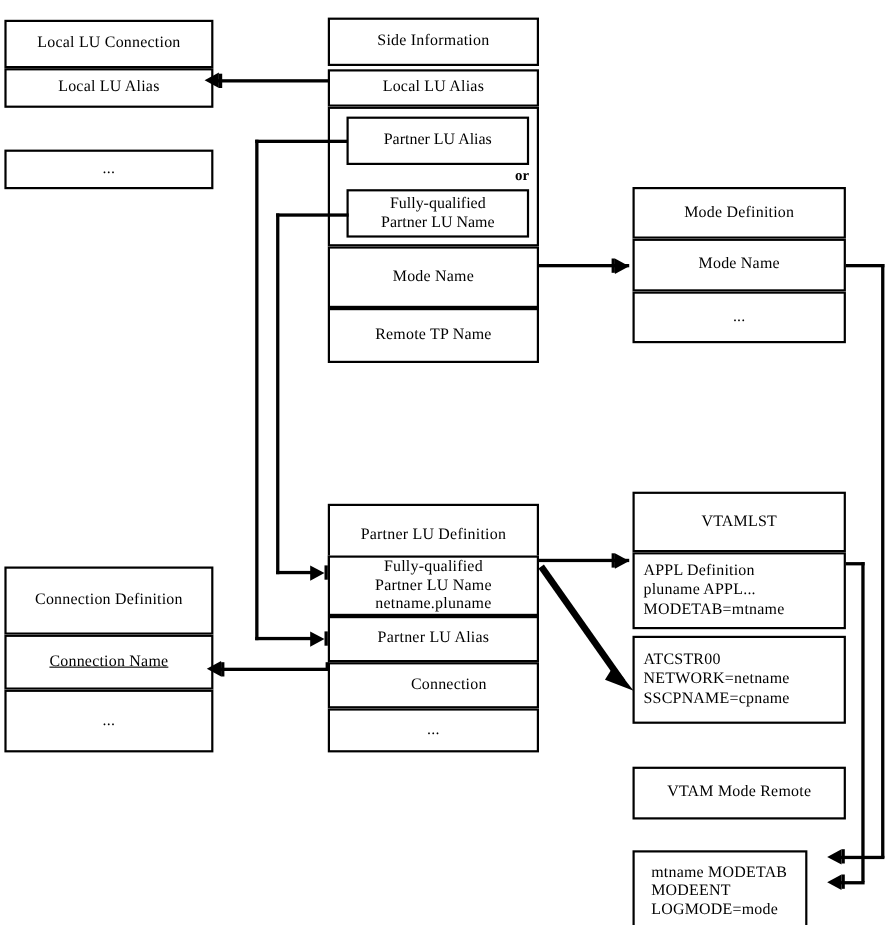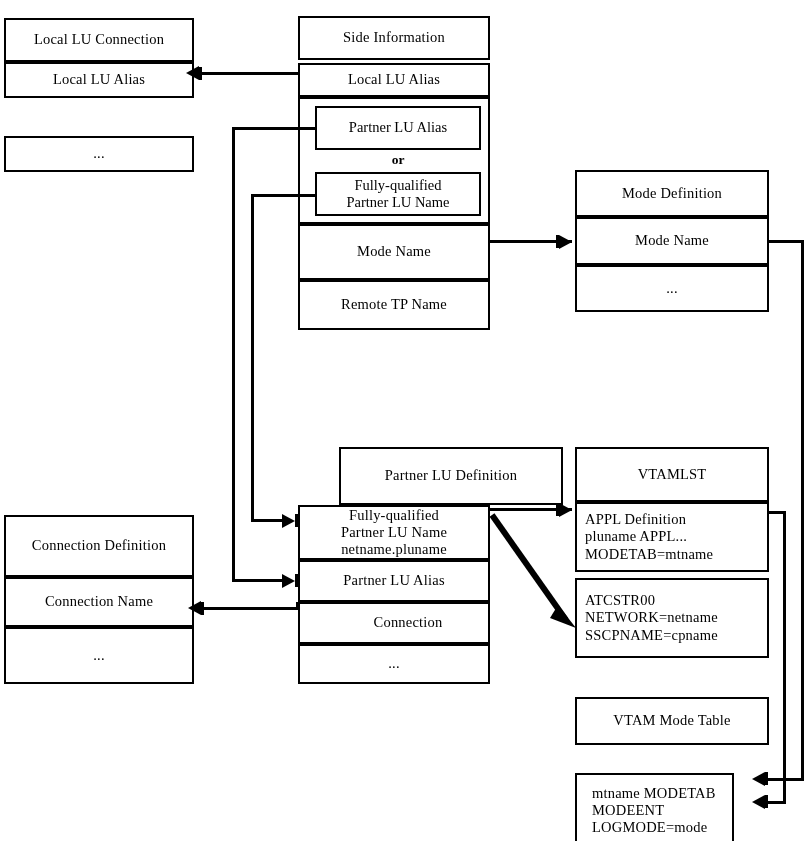--- a/index.html
+++ b/index.html
@@ -85,7 +85,7 @@
 
   <div class="box" style="left:298px;top:97px;width:192px;height:127px;"></div>
   <div class="inner" style="left:315px;top:106px;width:166px;height:44px;">Partner LU Alias</div>
-  <div class="orlabel" style="left:315px;top:152px;width:166px;">or</div>
+  <div class="orlabel" style="left:315px;top:152px;width:166px;text-align:right;">or</div>
   <div class="inner" style="left:315px;top:172px;width:166px;height:44px;">Fully-qualified
 Partner LU Name</div>
 

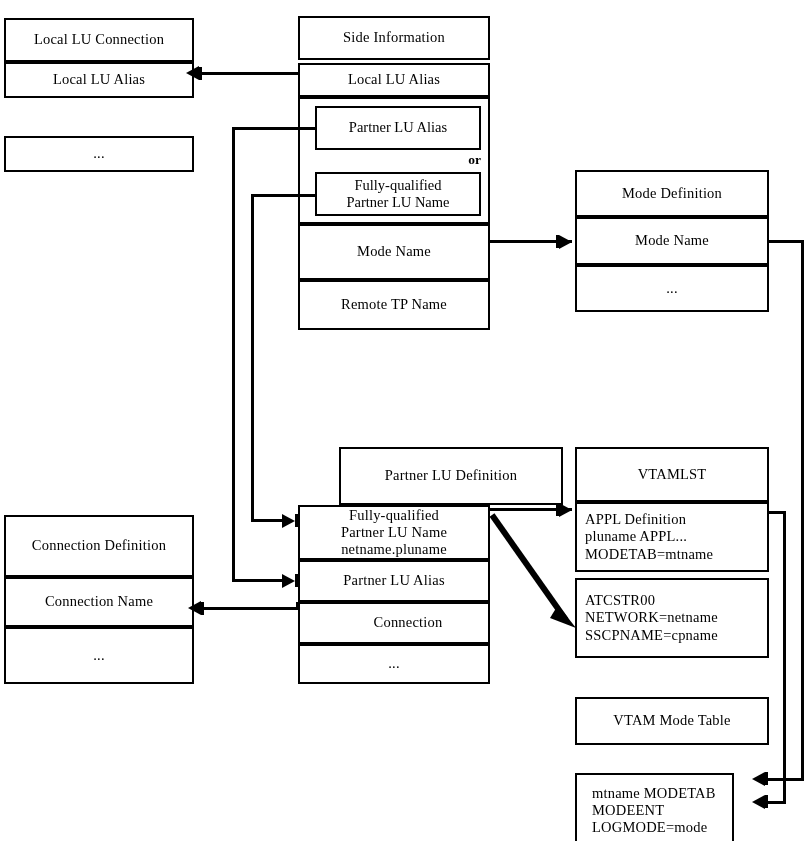--- a/index.html
+++ b/index.html
@@ -96,7 +96,7 @@
   <div class="cell" style="left:575px;top:217px;width:194px;height:48px;">Mode Name</div>
   <div class="cell" style="left:575px;top:265px;width:194px;height:47px;">...</div>
 
-  <div class="cell" style="left:298px;top:447px;width:224px;height:58px;margin-left:41px;">Partner LU Definition</div>
+  <div class="cell" style="left:298px;top:458px;width:192px;height:58px;">Partner LU Definition</div>
   <div class="cell" style="left:298px;top:505px;width:192px;height:55px;">Fully-qualified
 Partner LU Name
 netname.pluname</div>

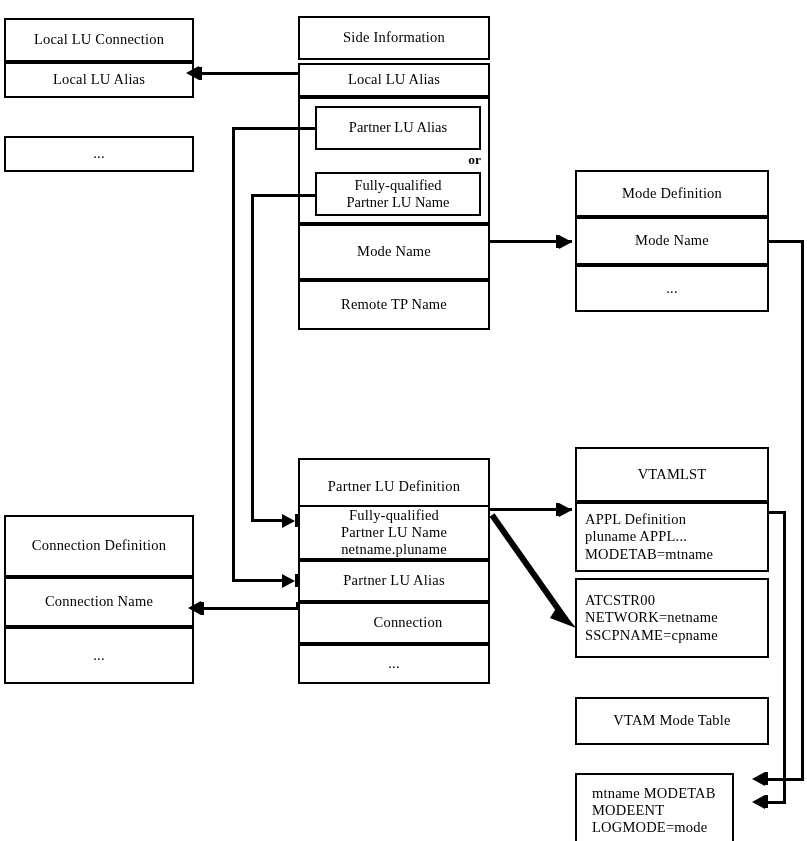--- a/index.html
+++ b/index.html
@@ -119,7 +119,7 @@
                  name</div>
 
   <div class="cell" style="left:4px;top:515px;width:190px;height:62px;">Connection Definition</div>
-  <div class="cell" style="left:4px;top:577px;width:190px;height:50px;">Connection Name</div>
+  <div class="cell" style="left:4px;top:577px;width:190px;height:50px;text-decoration:underline;">Connection Name</div>
   <div class="cell" style="left:4px;top:627px;width:190px;height:57px;">...</div>
 
   <div class="ln hl" style="left:196px;top:72px;width:104px;"></div>

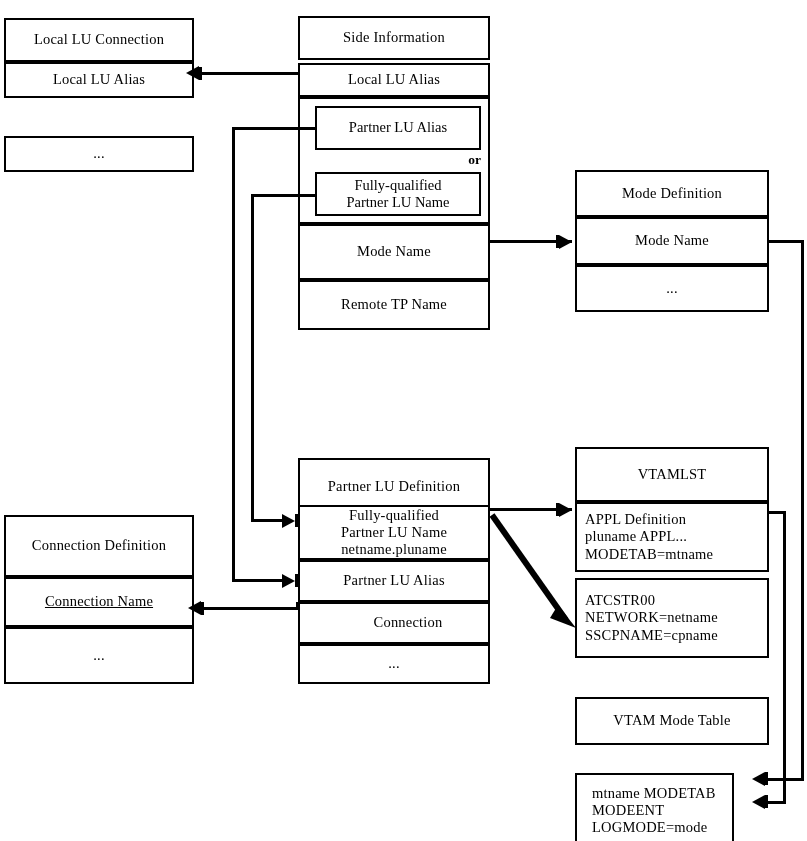--- a/index.html
+++ b/index.html
@@ -112,7 +112,7 @@
    NETWORK=netname
    SSCPNAME=cpname</div>
 
-  <div class="cell" style="left:575px;top:697px;width:194px;height:48px;">VTAM Mode Table</div>
+  <div class="cell" style="left:575px;top:697px;width:194px;height:48px;">VTAM Mode Remote</div>
   <div class="cell left" style="left:575px;top:773px;width:159px;height:92px;padding-left:15px;">mtname MODETAB
    MODEENT
       LOGMODE=mode

